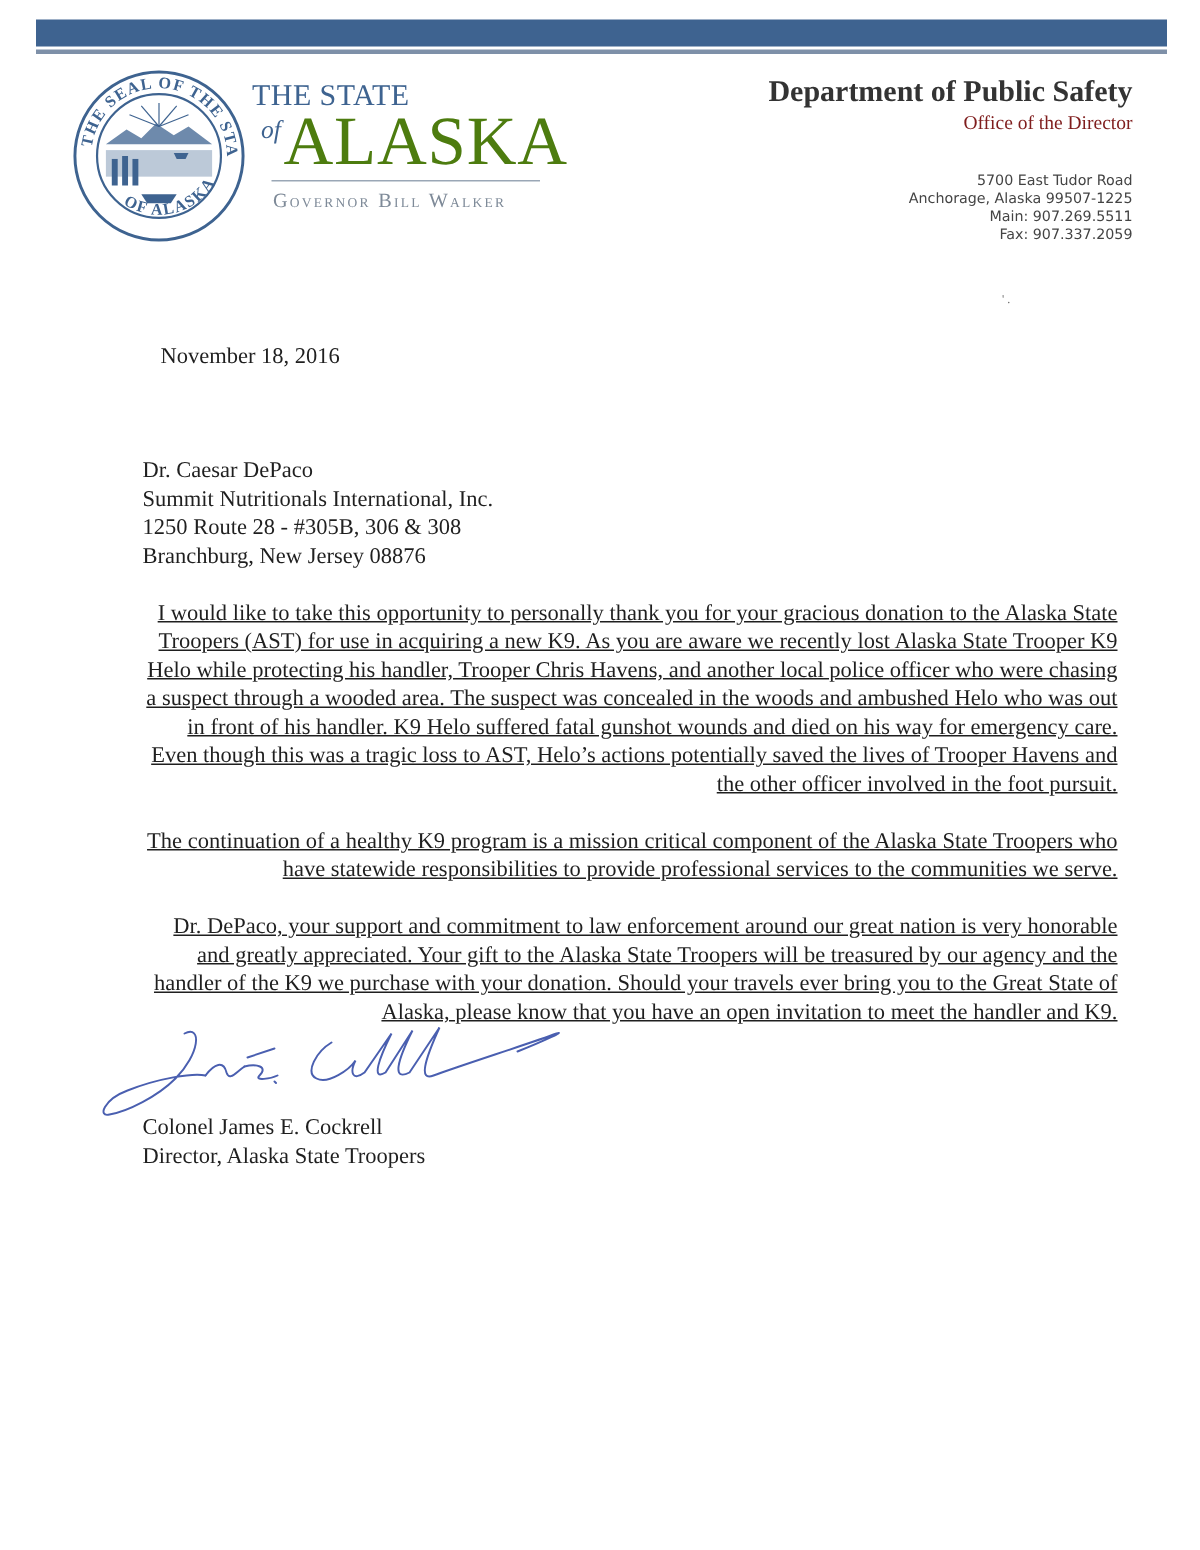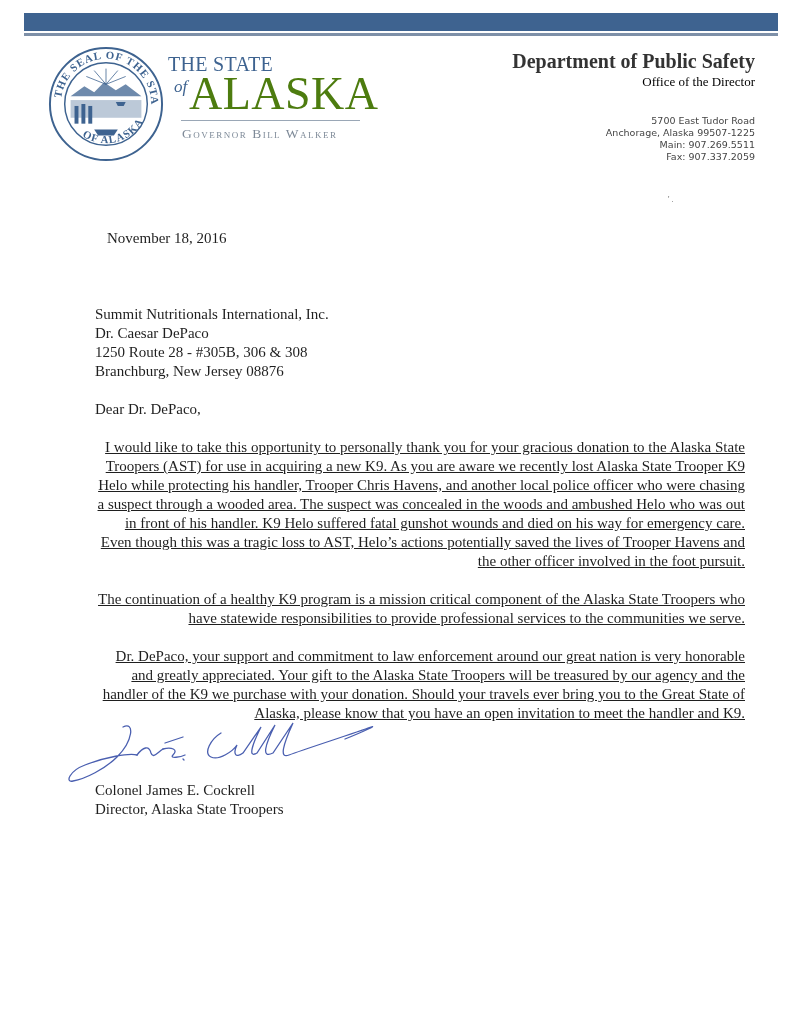--- a/index.html
+++ b/index.html
@@ -24,7 +24,7 @@
     .dept-block { position: absolute; right: 45px; top: 50px; text-align: right; }
     .dept-title { font-size: 20px; font-weight: bold; color: #333333; margin: 0; }
     .division { font-size: 13px; color: #333333; margin-top: 11px; letter-spacing: 0.2px; }
-    .office { font-size: 13px; color: #000000; margin-top: 1px; }
+    .office { font-size: 13px; color: #7f1d1d; margin-top: 1px; }
     .address { margin-top: 25px; font-family: "DejaVu Sans", sans-serif; font-size: 9.5px; color: #444444; line-height: 12px; }
 
     .stray-marks { position: absolute; left: 668px; top: 195px; font-size: 8px; color: #666; }

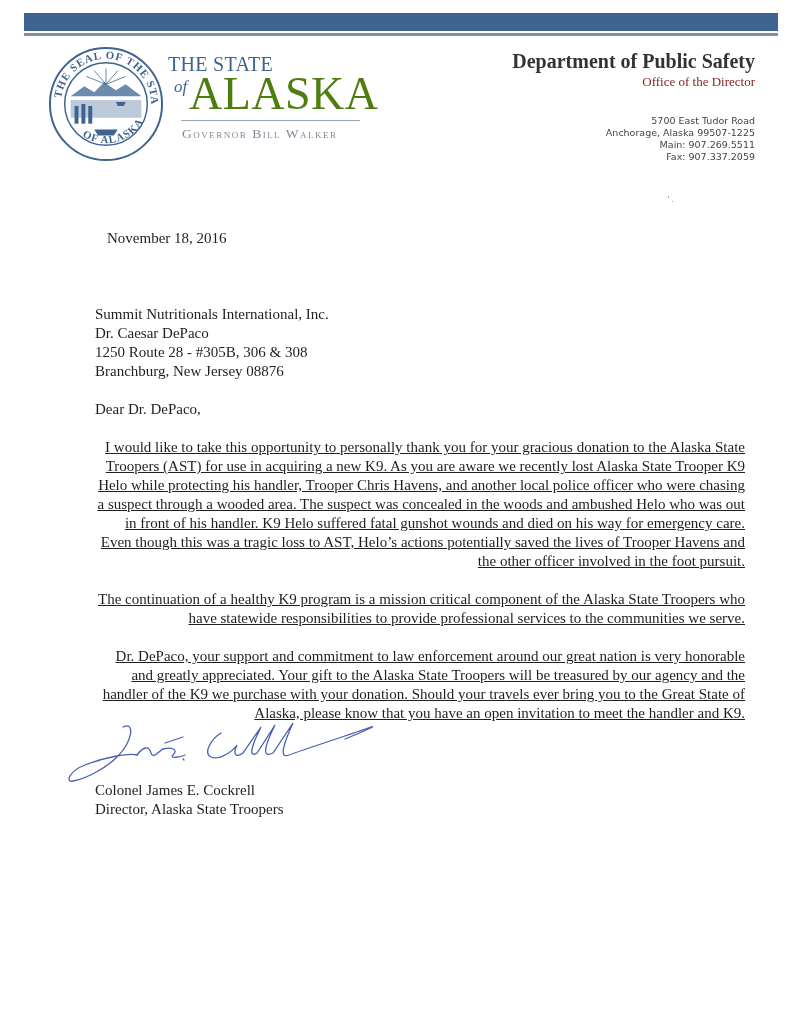--- a/index.html
+++ b/index.html
@@ -102,8 +102,8 @@
   <div class="date">November 18, 2016</div>
 
   <div class="recipient">
+    <div>Dr. Caesar DePaco</div>
     <div>Summit Nutritionals International, Inc.</div>
-    <div>Dr. Caesar DePaco</div>
     <div>1250 Route 28 - #305B, 306 &amp; 308</div>
     <div>Branchburg, New Jersey 08876</div>
   </div>

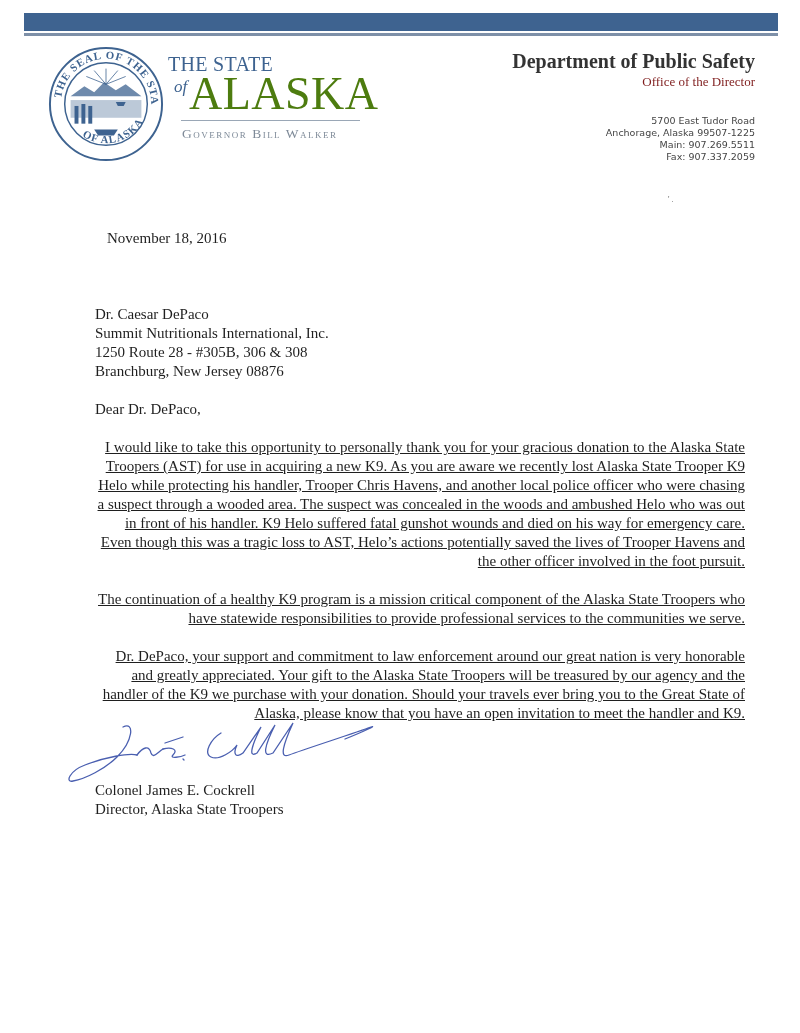--- a/index.html
+++ b/index.html
@@ -108,7 +108,6 @@
     <div>Branchburg, New Jersey 08876</div>
   </div>
 
-  <div class="salutation">Dear Dr. DePaco,</div>
 
   <div class="para">I would like to take this opportunity to personally thank you for your gracious donation to the Alaska State Troopers (AST) for use in acquiring a new K9. As you are aware we recently lost Alaska State Trooper K9 Helo while protecting his handler, Trooper Chris Havens, and another local police officer who were chasing a suspect through a wooded area. The suspect was concealed in the woods and ambushed Helo who was out in front of his handler. K9 Helo suffered fatal gunshot wounds and died on his way for emergency care. Even though this was a tragic loss to AST, Helo’s actions potentially saved the lives of Trooper Havens and the other officer involved in the foot pursuit.</div>
   <div class="para">The continuation of a healthy K9 program is a mission critical component of the Alaska State Troopers who have statewide responsibilities to provide professional services to the communities we serve.</div>

